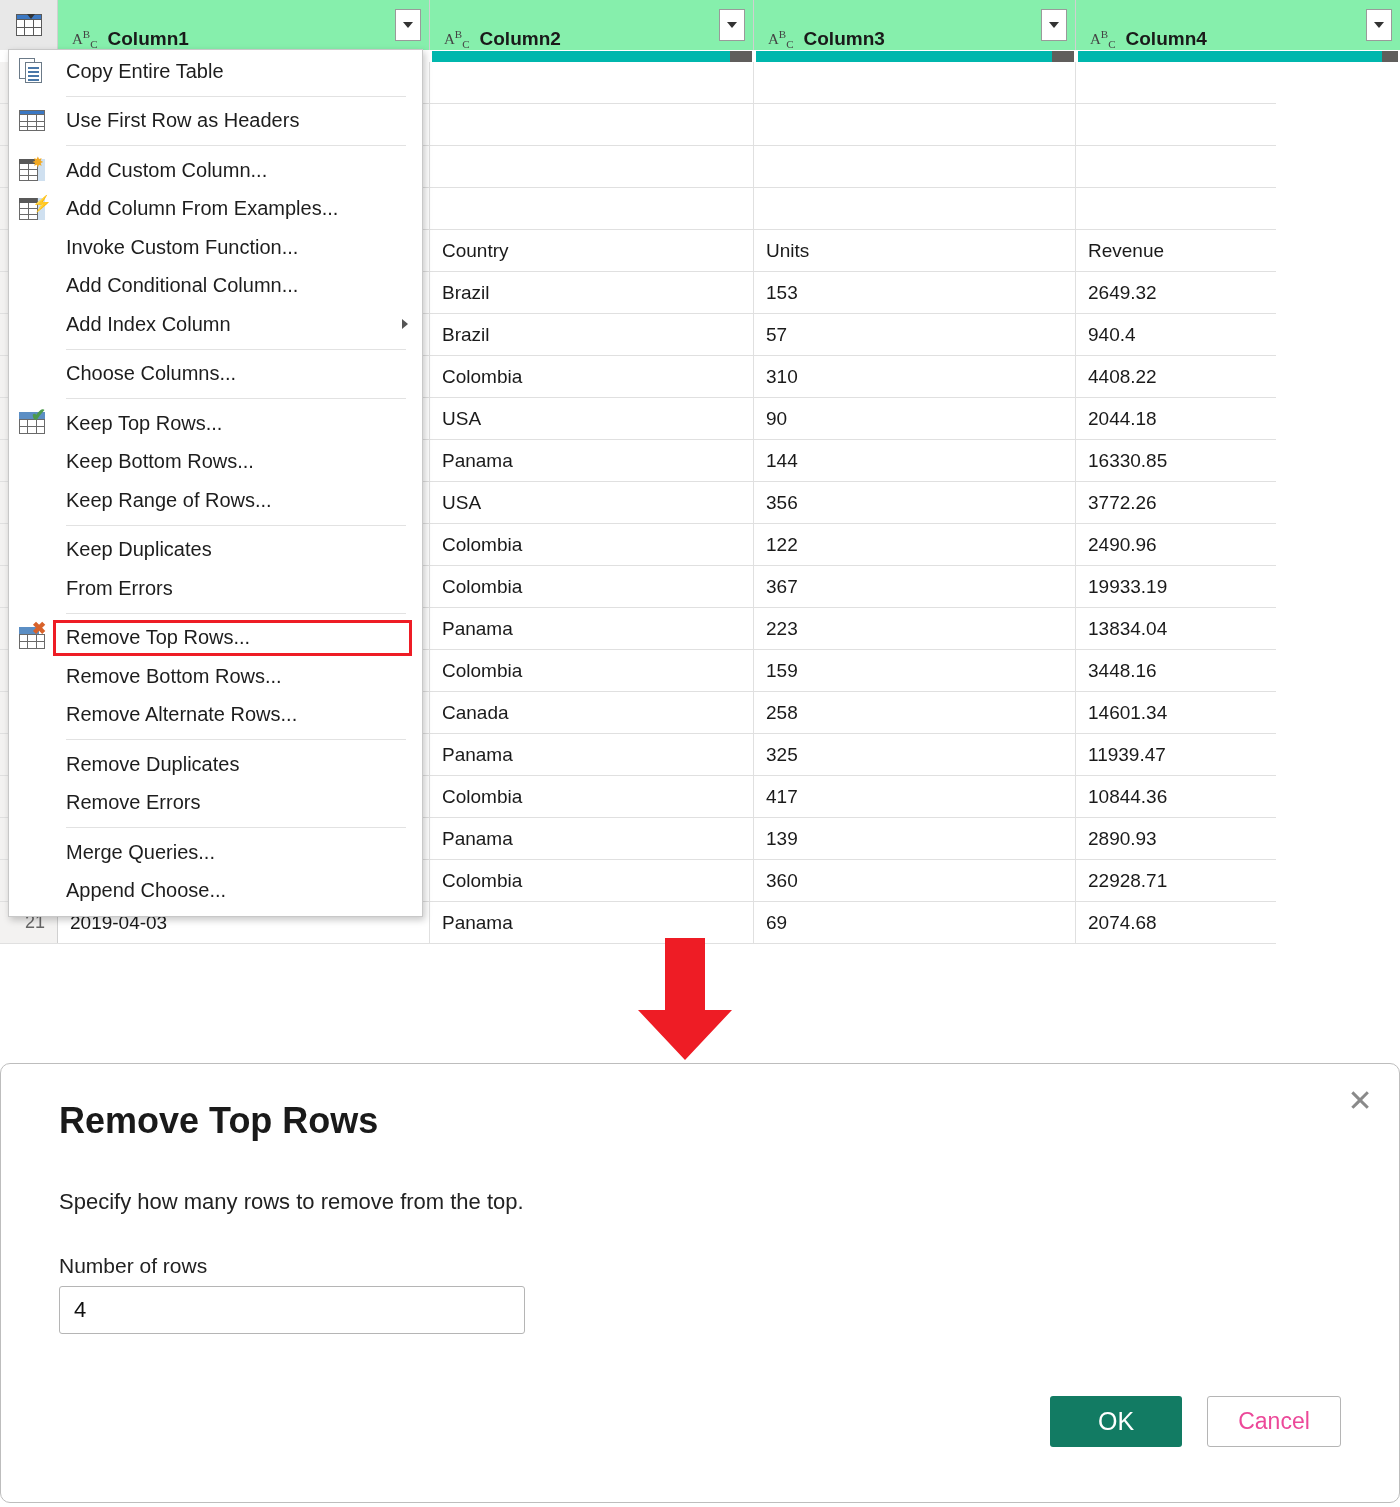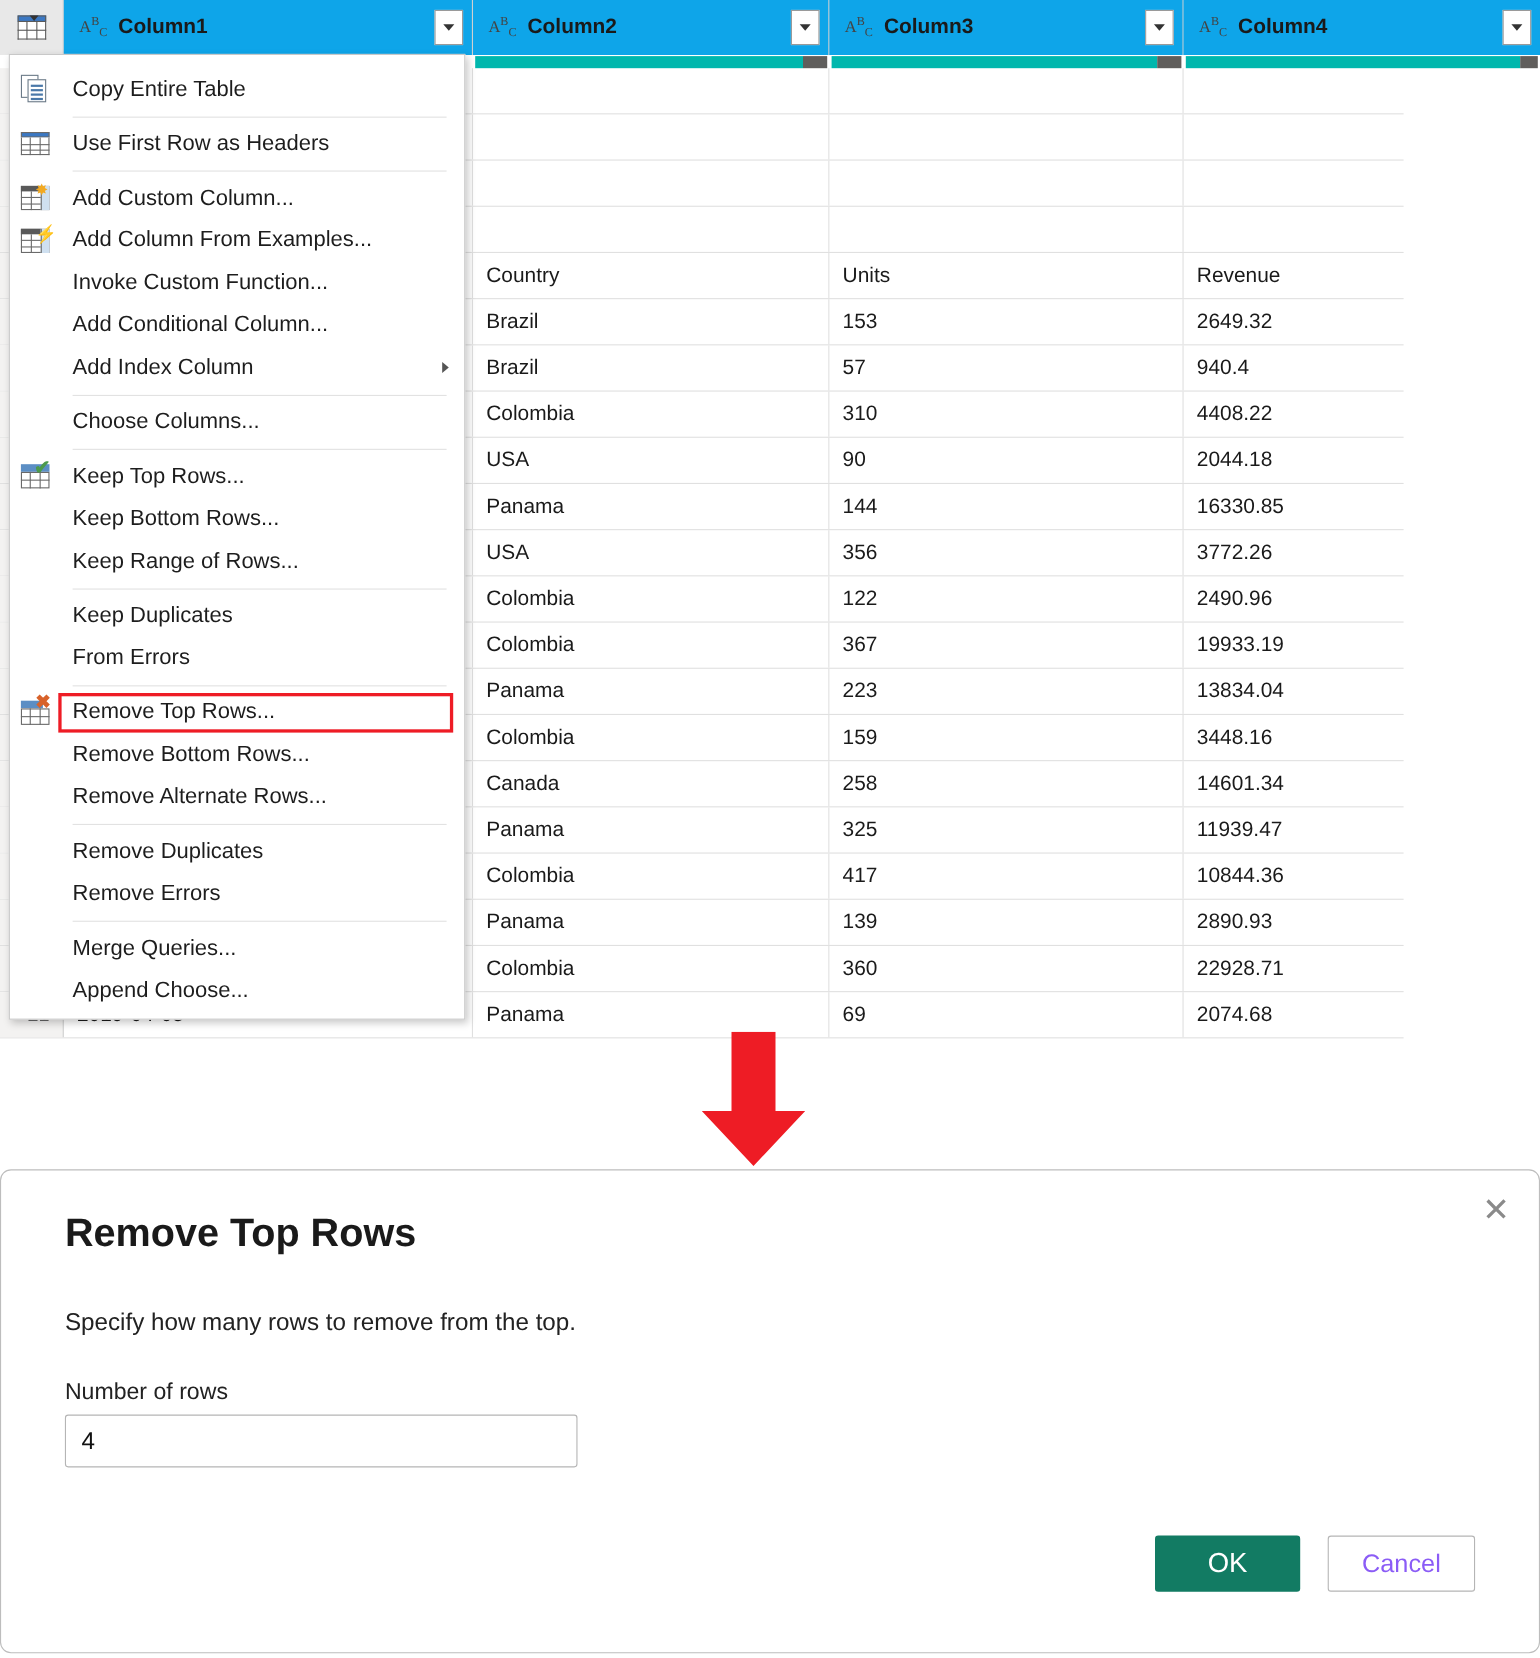--- a/index.html
+++ b/index.html
@@ -25,8 +25,8 @@
   .col-header{
     position:absolute;top:0;height:50px;box-sizing:border-box;
     border-right:1px solid #d0d0d0;
-    display:flex;align-items:center;
-    background:#0ea5e9;
+    display:flex;align-items:flex-end;
+    background:#86efac;
   }
   .type-icon{
     font-size:15px;color:#444;margin-left:14px;margin-right:10px;

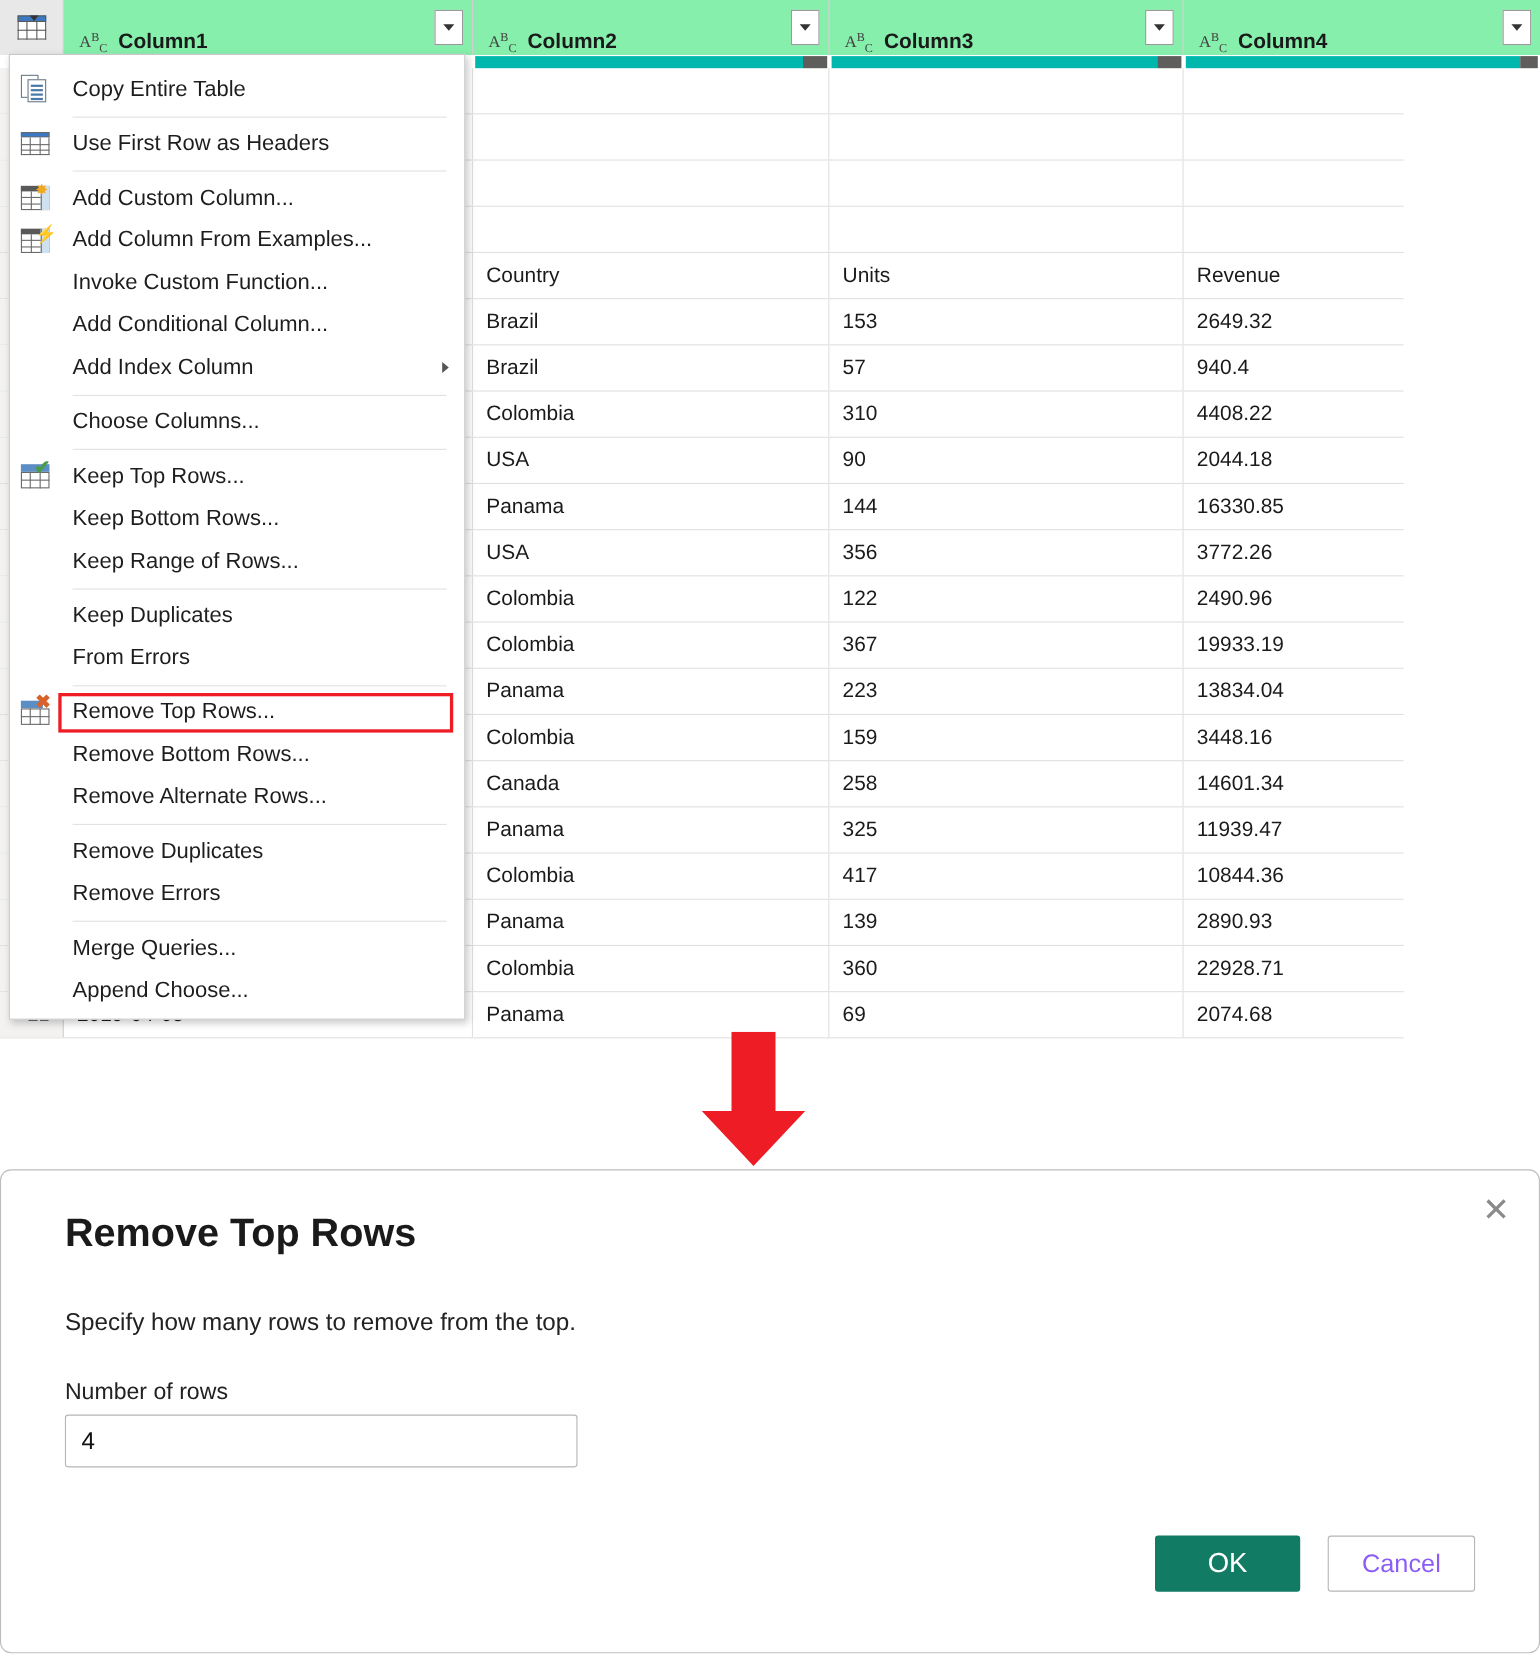--- a/index.html
+++ b/index.html
@@ -81,7 +81,7 @@
     position:absolute;left:8px;top:49px;width:415px;
     background:#ffffff;border:1px solid #c8c8c8;
     box-shadow:2px 3px 7px rgba(0,0,0,.22);
-    padding:12px 0 6px 0;box-sizing:border-box;
+    padding:2px 0 6px 0;box-sizing:border-box;
     z-index:30;
   }
   .menu-item{

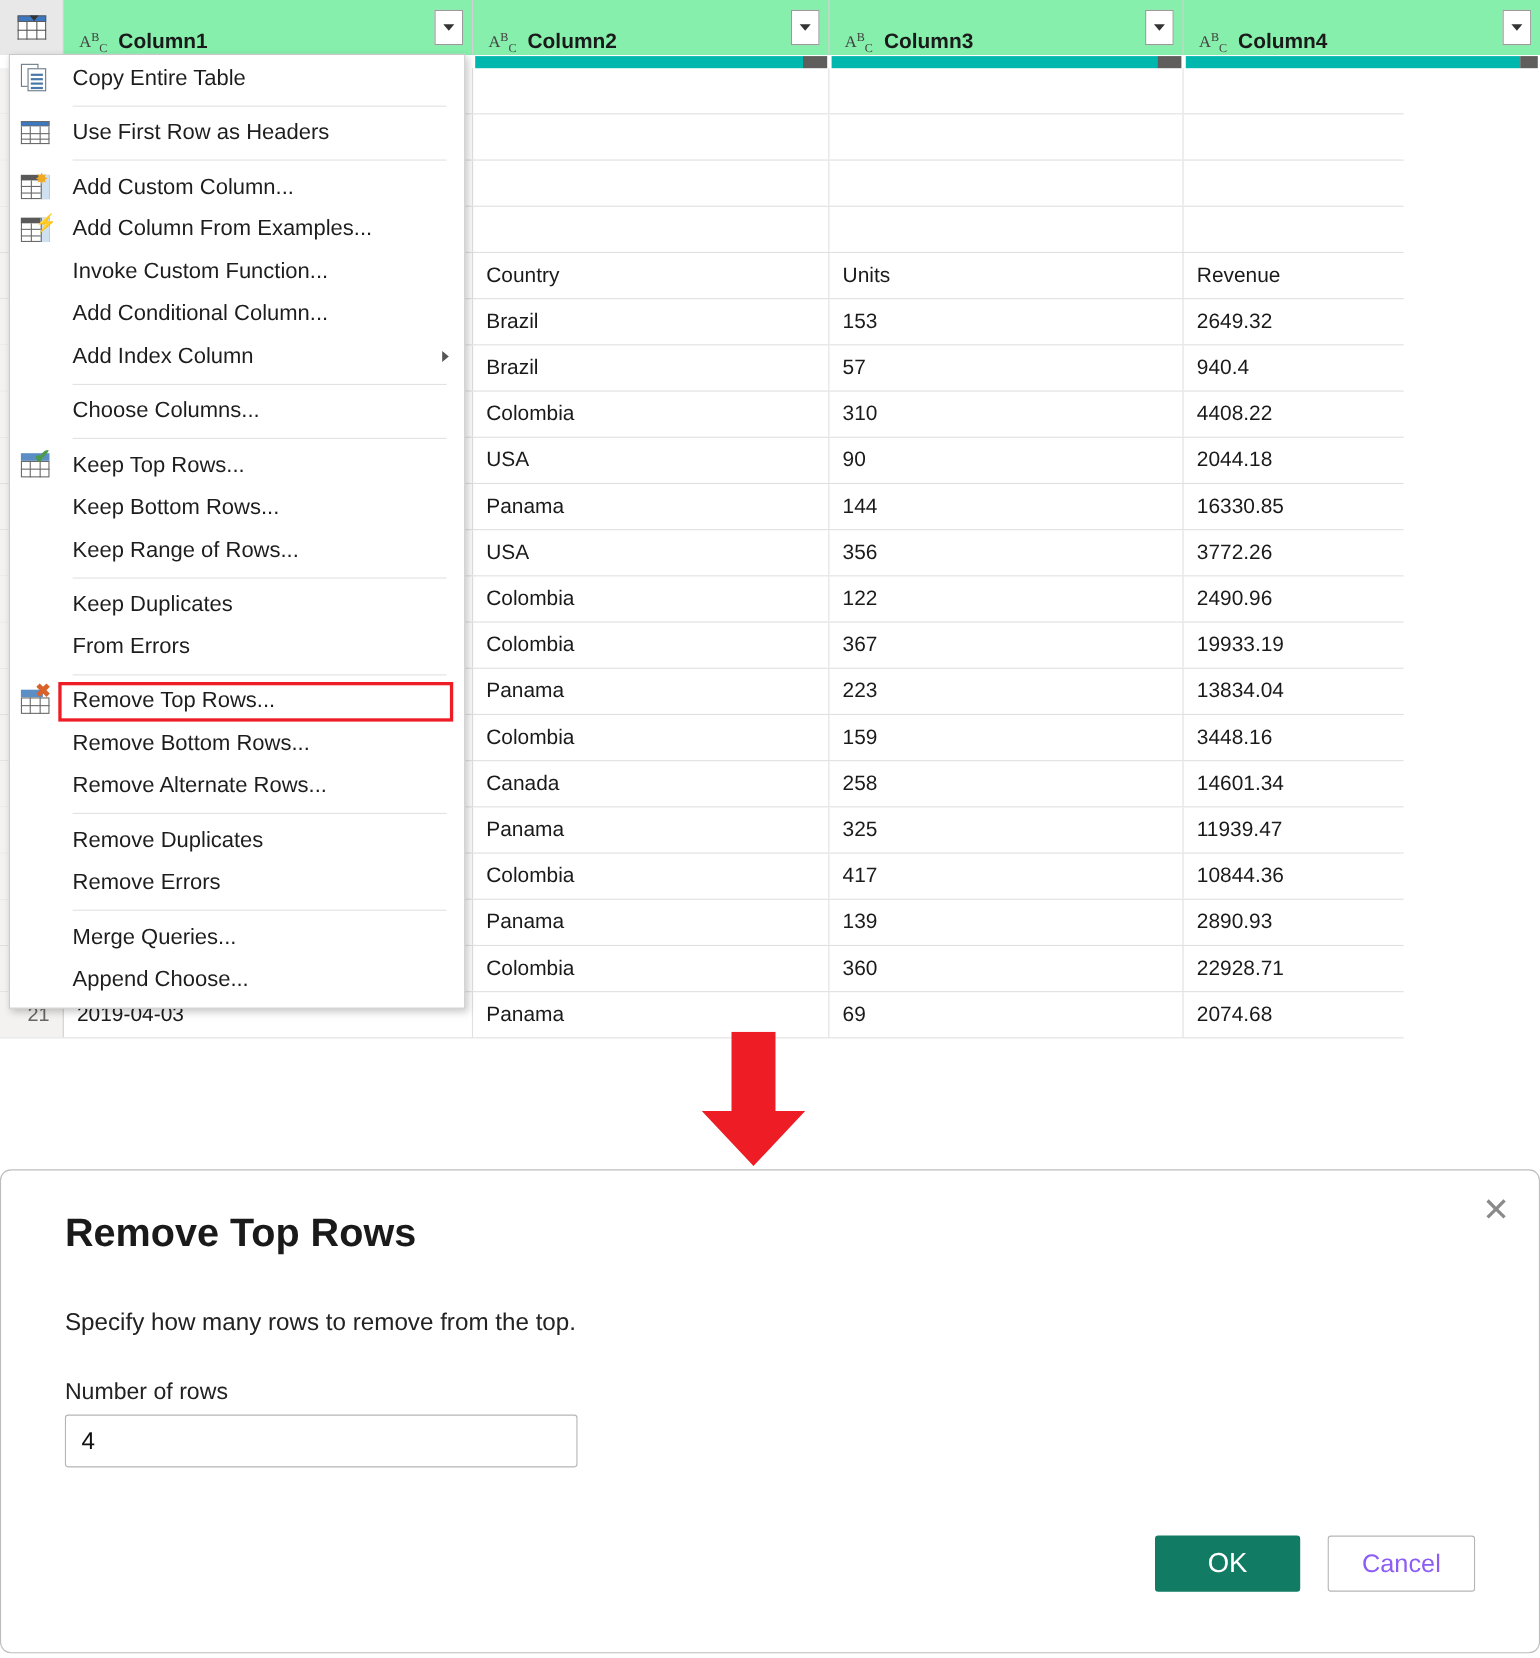--- a/index.html
+++ b/index.html
@@ -159,7 +159,7 @@
   }
   #btn-cancel{
     position:absolute;left:1206px;top:332px;width:134px;height:51px;
-    background:#fff;color:#8b5cf6;border:1px solid #b5b5b5;border-radius:3px;
+    background:#fff;color:#ec4899;border:1px solid #b5b5b5;border-radius:3px;
     font-size:23px;font-family:"Liberation Sans",sans-serif;cursor:pointer;
   }
 </style>

